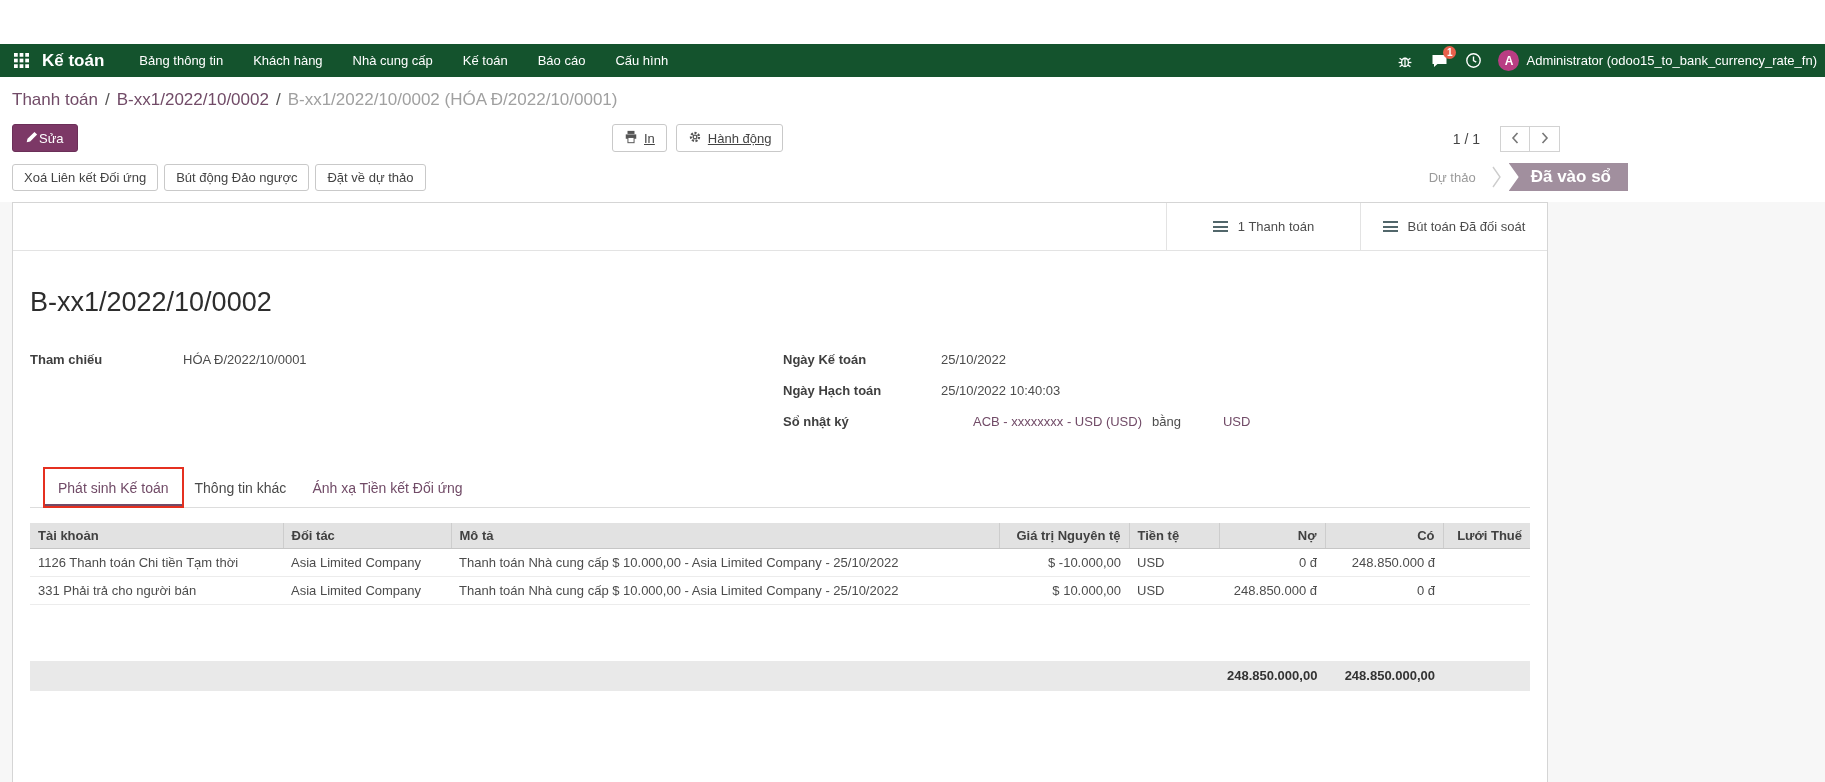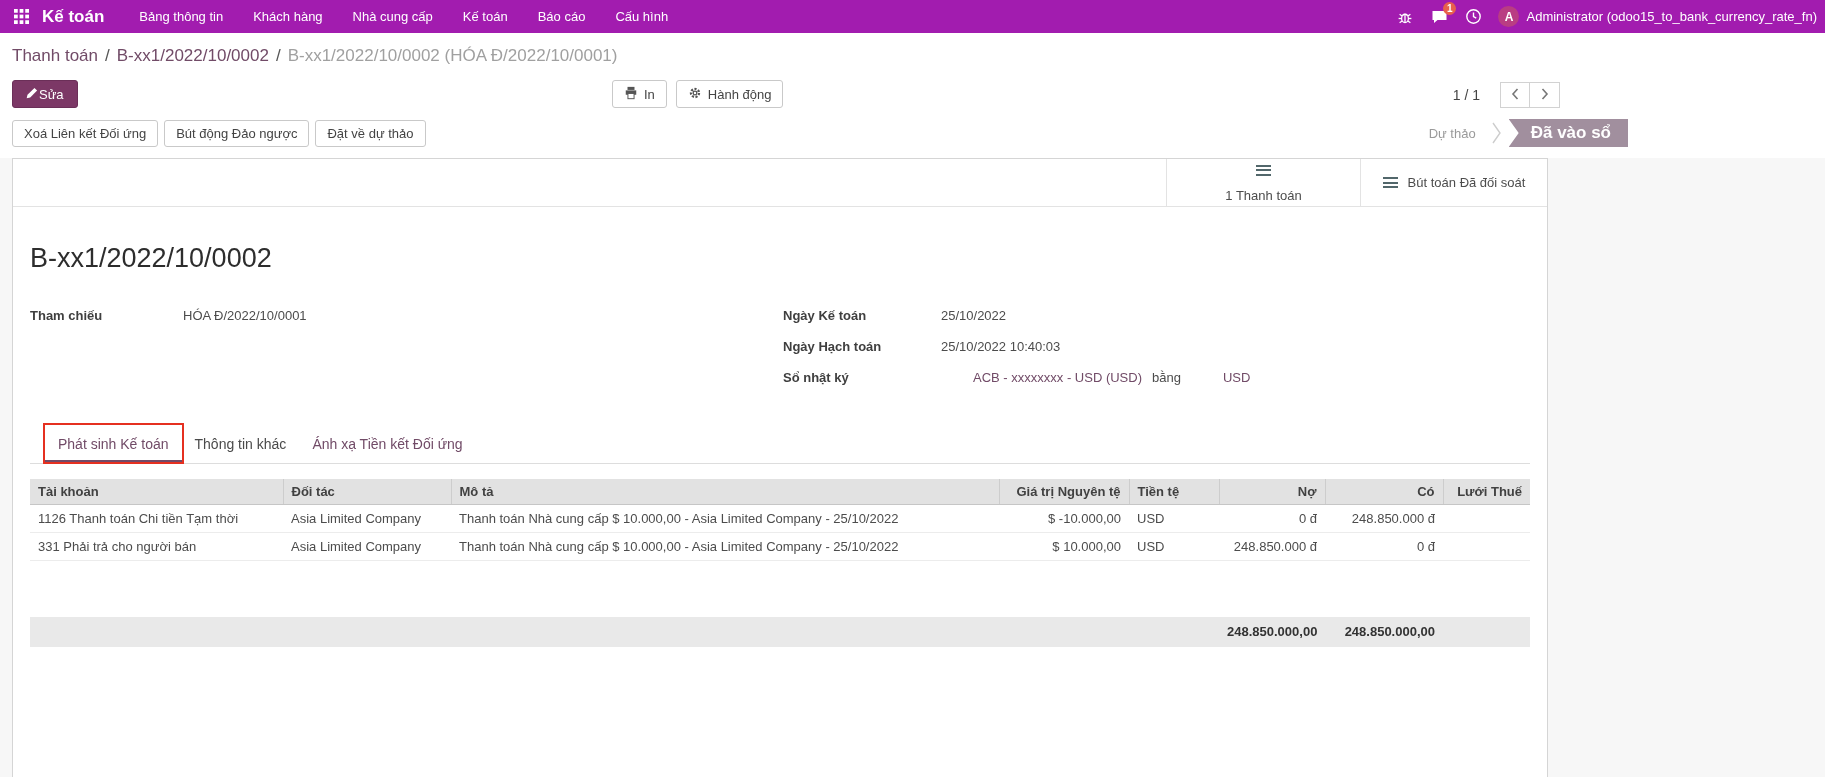--- a/index.html
+++ b/index.html
@@ -9,7 +9,7 @@
   button { font-family: inherit; cursor: pointer; }
 
   
-  .navbar { height: 33px; background: #a21caf; color: #fff; display: flex; align-items: center; padding: 0 8px 0 4px; }
+  .navbar { height: 33px; background: #14532d; color: #fff; display: flex; align-items: center; padding: 0 8px 0 4px; margin-top: 44px; }
   .apps-btn { width: 34px; height: 33px; display: flex; align-items: center; justify-content: center; cursor: pointer; }
   .app-title { font-size: 17px; font-weight: 700; margin: 0 20px 0 4px; white-space: nowrap; cursor: pointer; }
   .nav-menus { display: flex; height: 33px; }

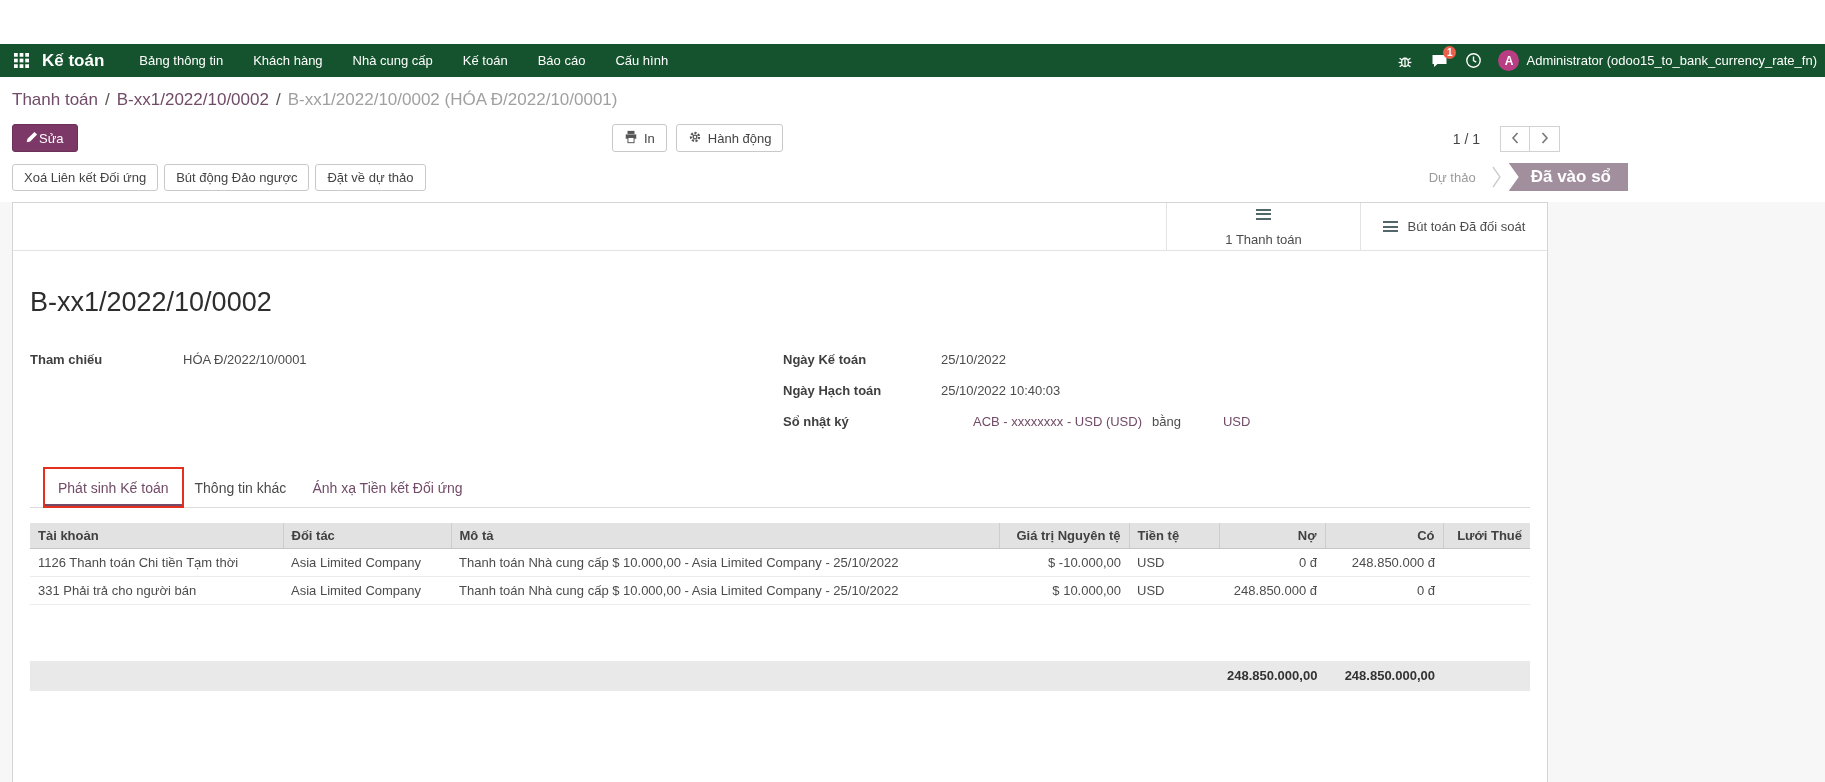--- a/index.html
+++ b/index.html
@@ -31,7 +31,7 @@
   .control-row { position: relative; height: 46px; padding: 9px 12px; }
   .btn-edit { background: #7c3866; border: 1px solid #6b2f58; color: #fff; border-radius: 3px; height: 28px; padding: 0 13px; font-size: 13px; display: inline-flex; align-items: center; gap: 1px; }
   .center-buttons { position: absolute; left: 612px; top: 9px; display: flex; gap: 9px; }
-  .btn-light { background: #fff; border: 1px solid #c9c9c9; border-radius: 3px; height: 28px; padding: 0 11px; font-size: 13px; color: #444; display: inline-flex; align-items: center; gap: 6px; }
+  .btn-light { background: #fff; border: 1px solid #c9c9c9; border-radius: 3px; height: 28px; padding: 0 11px; font-size: 13px; color: #444; display: inline-flex; align-items: center; gap: 6px; text-decoration: underline; }
   .pager { position: absolute; right: 265px; top: 11px; display: flex; align-items: center; gap: 20px; font-size: 14px; color: #444; }
   .pager-group { display: flex; }
   .pager-btn { width: 30px; height: 26px; background: #fff; border: 1px solid #d2d2d2; display: flex; align-items: center; justify-content: center; }

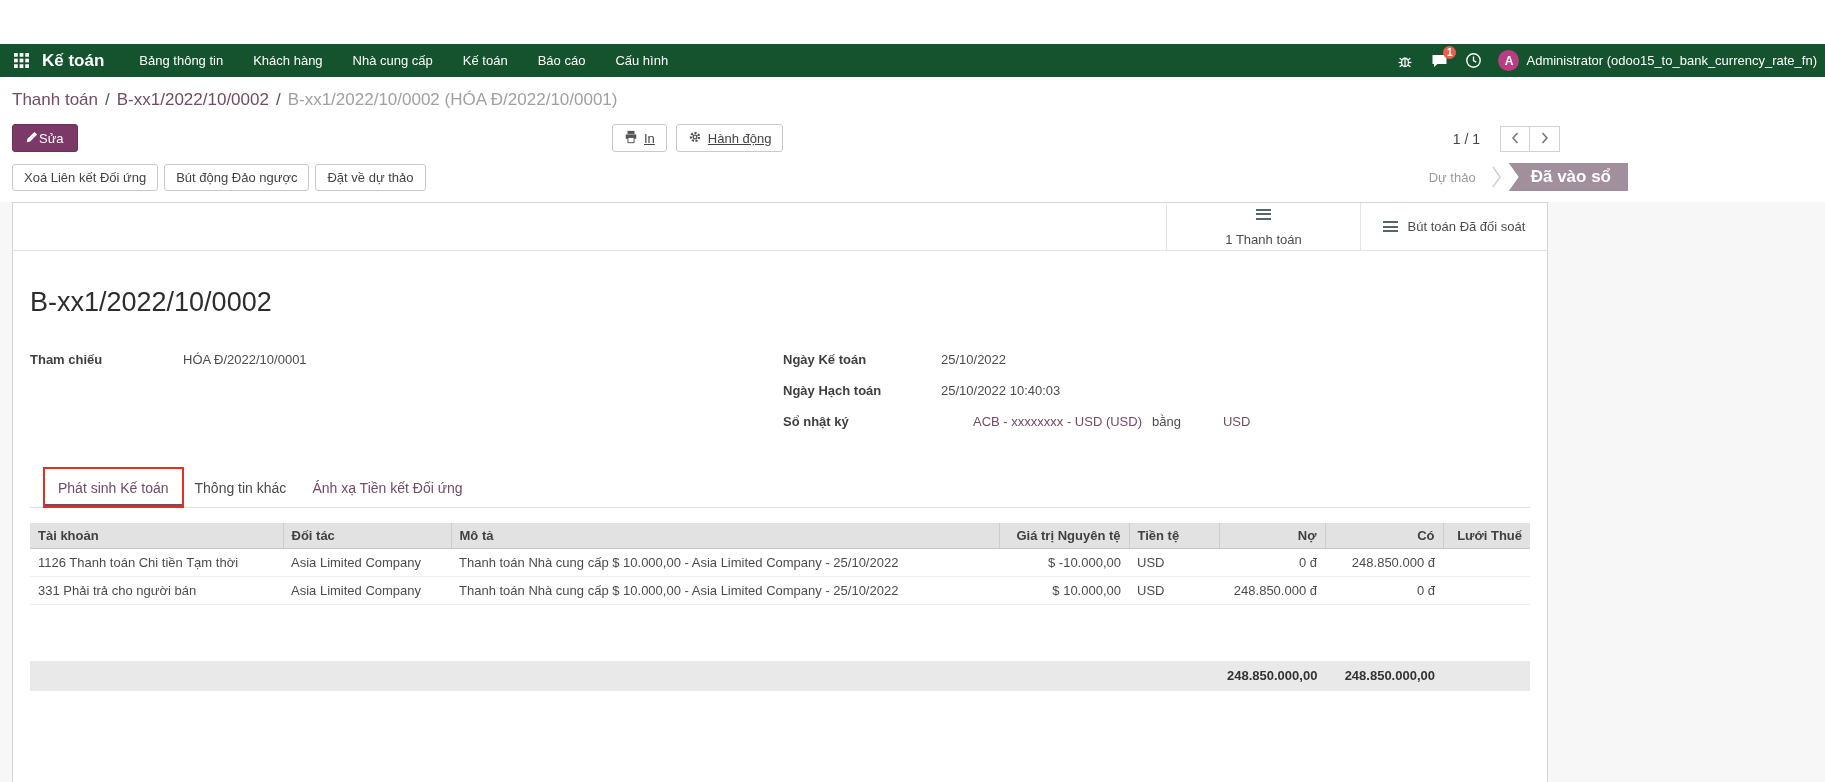--- a/index.html
+++ b/index.html
@@ -51,7 +51,7 @@
   .sheet { width: 1536px; height: 100%; background: #fff; border: 1px solid #d5d5d5; border-bottom: none; }
   .button-box { display: flex; justify-content: flex-end; border-bottom: 1px solid #e3e3e3; }
   .smart-btn { height: 47px; border-left: 1px solid #e3e3e3; background: #fff; display: flex; align-items: center; justify-content: center; gap: 10px; font-size: 13px; color: #4c4c4c; border-top: none; border-right: none; border-bottom: none; }
-  .smart-btn.w1 { width: 194px; flex-direction: column; }
+  .smart-btn.w1 { width: 194px; }
   .smart-btn.w2 { width: 187px; }
   .hamburger { width: 15px; display: inline-block; }
   .hamburger i { display: block; height: 2px; background: #52676b; margin: 2.5px 0; }

